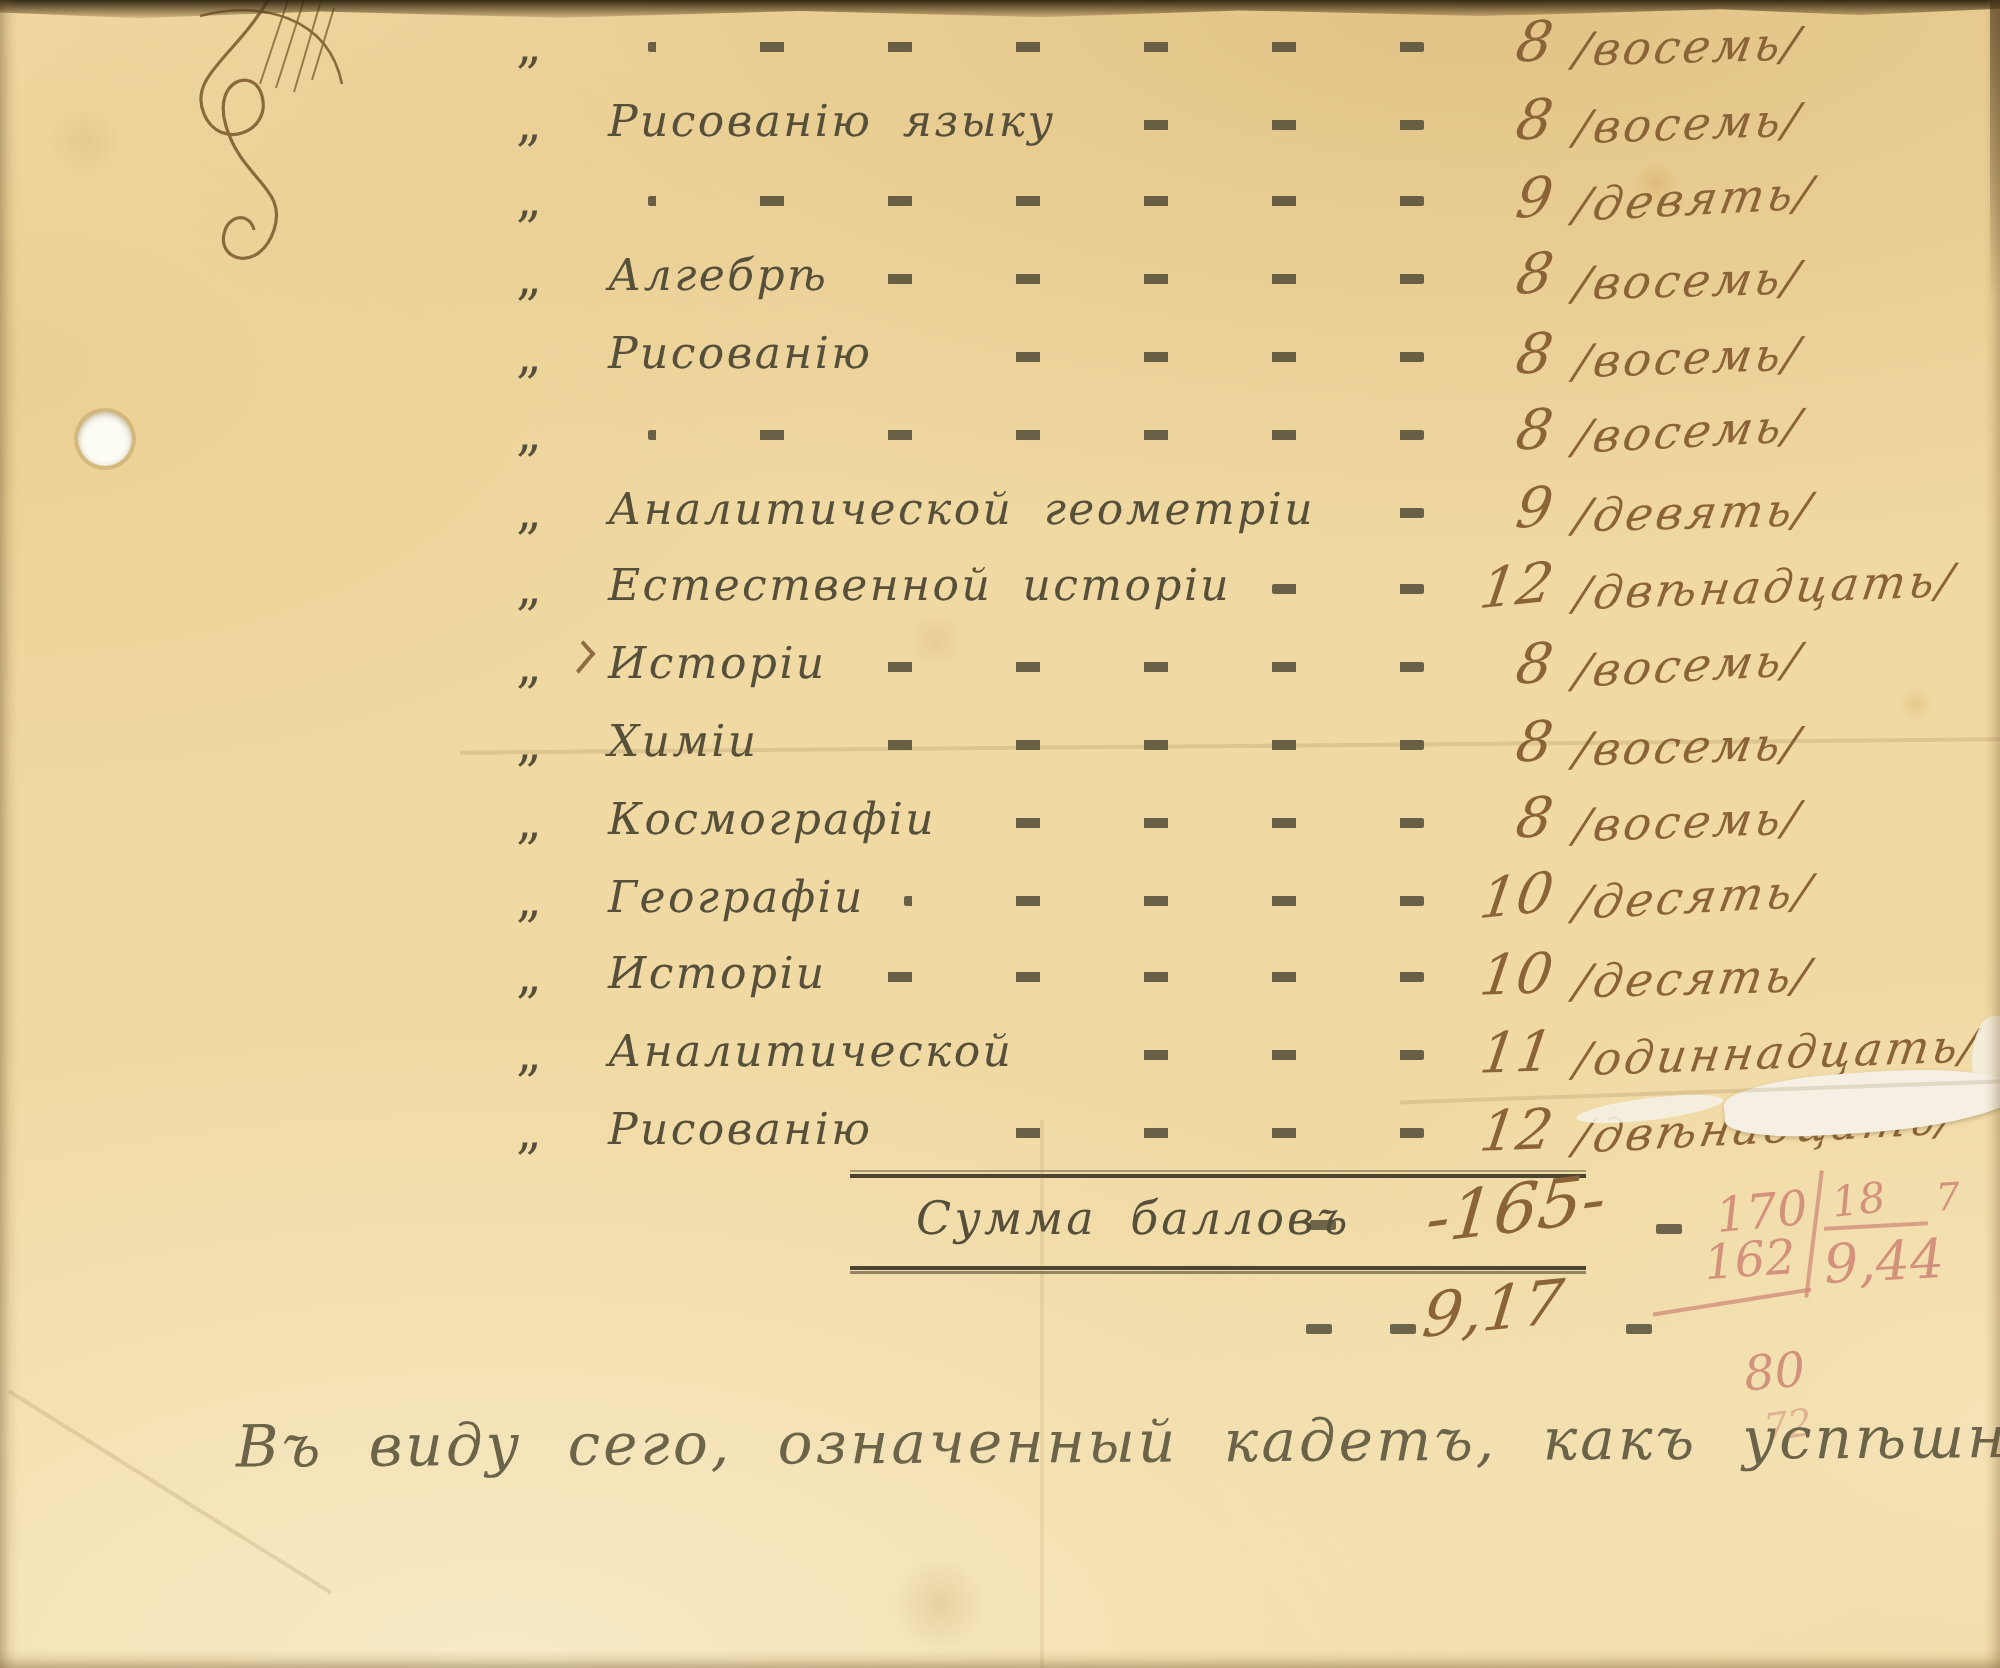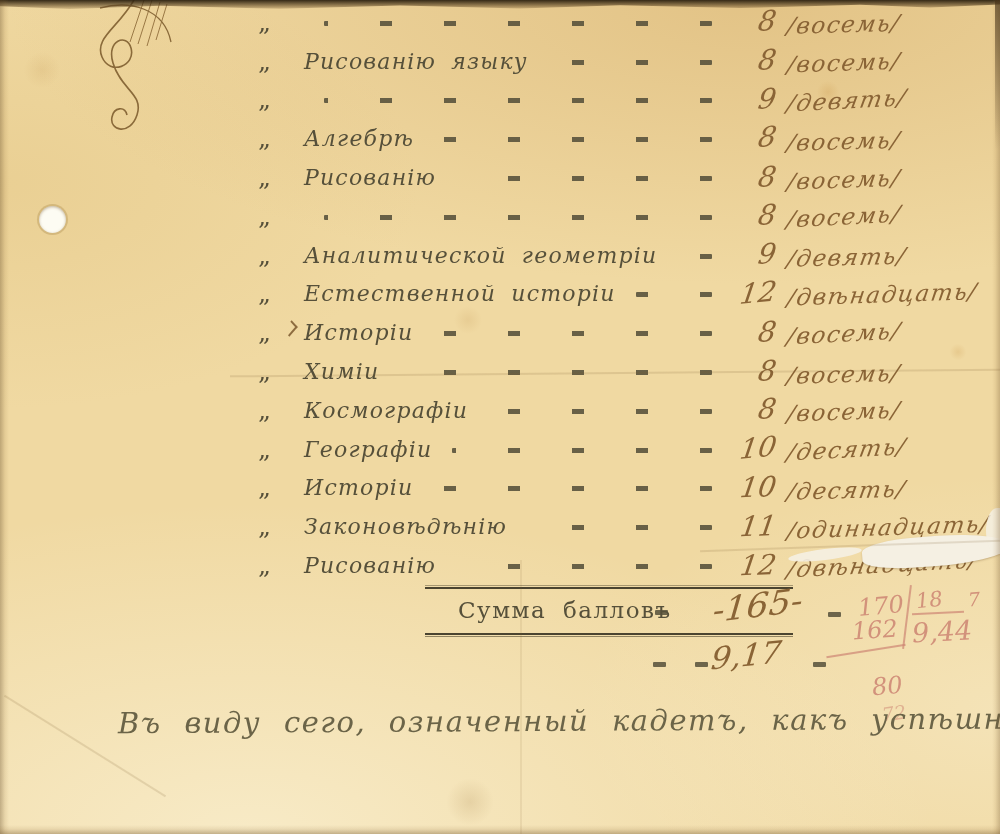--- a/index.html
+++ b/index.html
@@ -235,7 +235,7 @@
 
     <div class="row">
       <span class="q">„</span>
-      <span class="subj">Законовѣдѣнію</span>
+      <span class="subj">Аналитической</span>
       <span class="dashes"></span>
       <span class="grade hw">11</span>
       <span class="gword hw">/одиннадцать/</span>

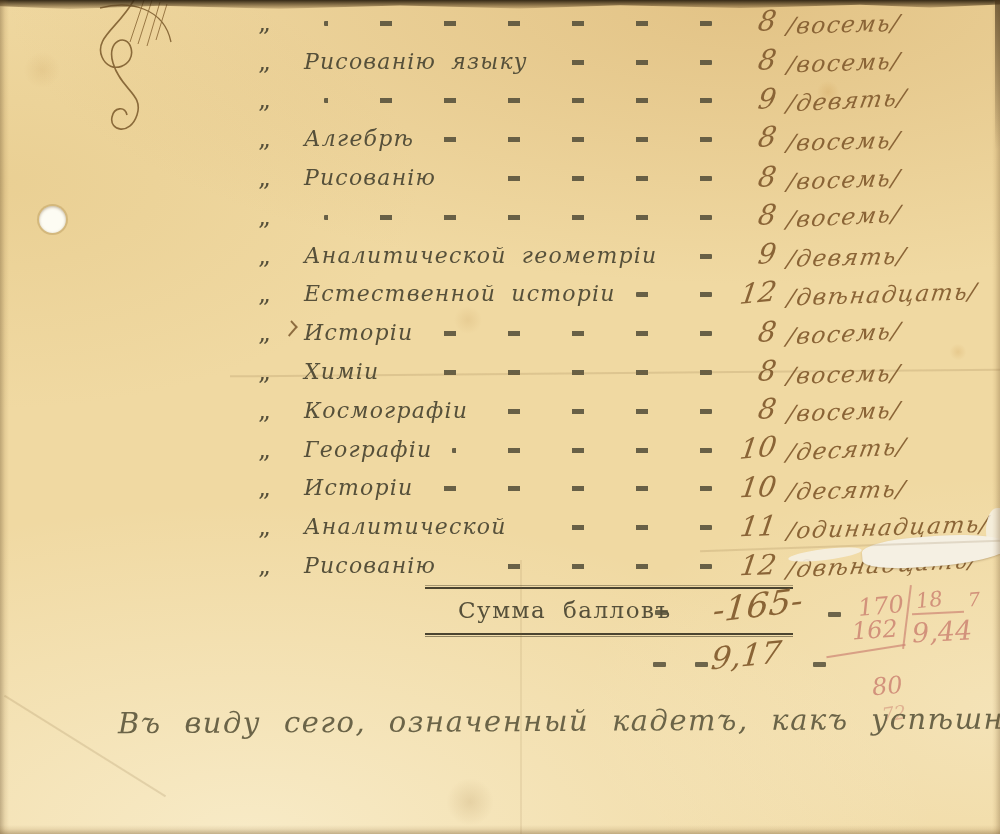--- a/index.html
+++ b/index.html
@@ -95,7 +95,7 @@
   .rule{position:absolute;left:425px;width:368px;pointer-events:none;}
   .rule.r1{top:585px;height:4px;background:linear-gradient(to bottom, rgba(95,85,58,.5) 0 1px, transparent 1px 2px, #4b4430 2px 4px);}
   .rule.r2{top:633px;height:4px;background:linear-gradient(to bottom, #4b4430 0 2px, transparent 2px 2.6px, rgba(95,85,58,.65) 2.6px 4px);}
-  .plabel{position:absolute;font-size:23px;color:var(--ink);letter-spacing:1.5px;word-spacing:8px;white-space:nowrap;}
+  .plabel{position:absolute;font-size:23px;font-style:italic;color:var(--ink);letter-spacing:1.5px;word-spacing:8px;white-space:nowrap;}
   .sum-label{left:458px;top:597px;}
   .avg-label{left:458px;top:646px;}
   .pdash{position:absolute;width:13px;height:5px;background:var(--ink);opacity:.85;border-radius:1px;}

